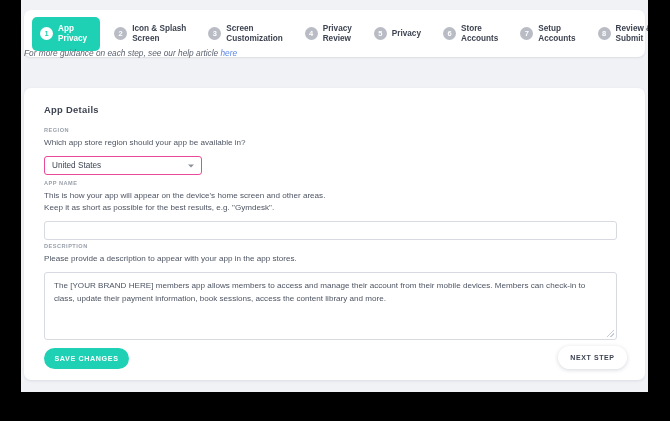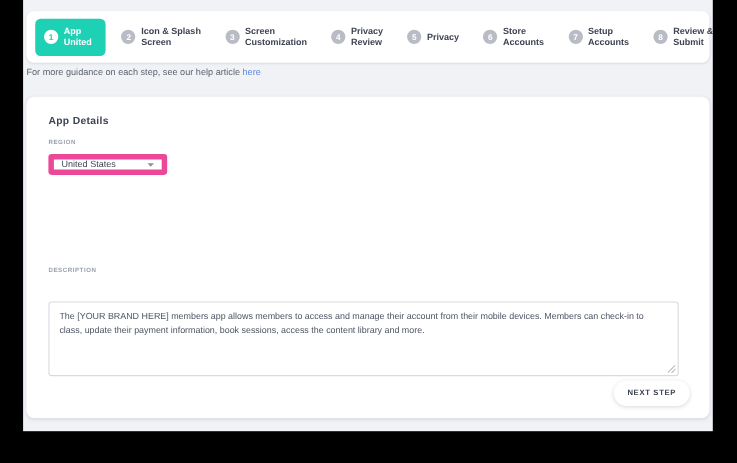--- a/index.html
+++ b/index.html
@@ -195,7 +195,7 @@
         <div class="step active">
           <span class="badge">1</span>
           <span class="step-label">App
-United</span>
+Privacy</span>
         </div>
         <div class="step">
           <span class="badge">2</span>

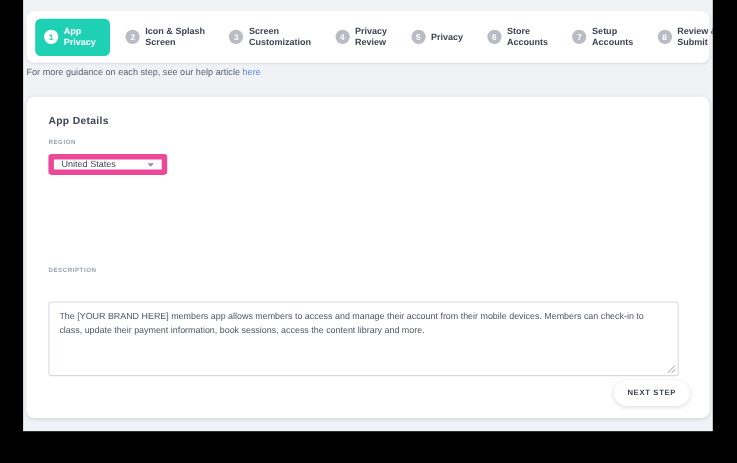--- a/index.html
+++ b/index.html
@@ -75,9 +75,10 @@
   
   .help-line {
     position: absolute;
-    left: 3px; top: 60px;
+    left: 3px; top: 48px;
     font-size: 8.3px;
     color: #5c6370;
+    font-style: italic;
   }
   .help-line a { color: #5b87e8; text-decoration: none; }
 

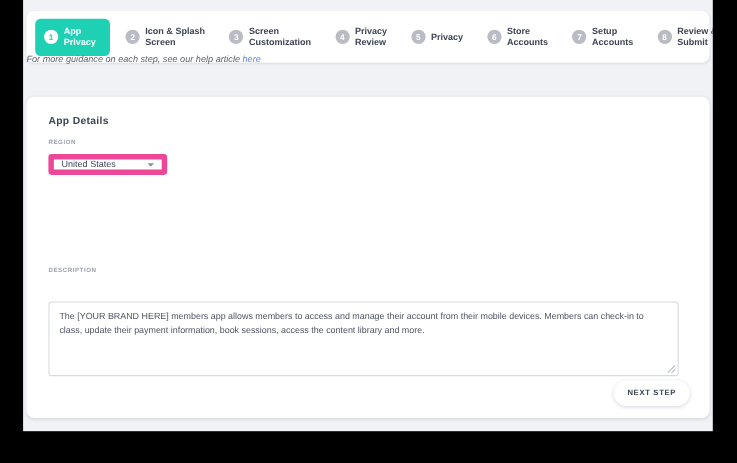--- a/index.html
+++ b/index.html
@@ -243,6 +243,7 @@
 
       <div class="sec-region">
         <div class="field-label">REGION</div>
+        <div class="field-help">Which app store region should your app be available in?</div>
         <div class="select-box">
           <span>United States</span>
           <span class="caret"></span>

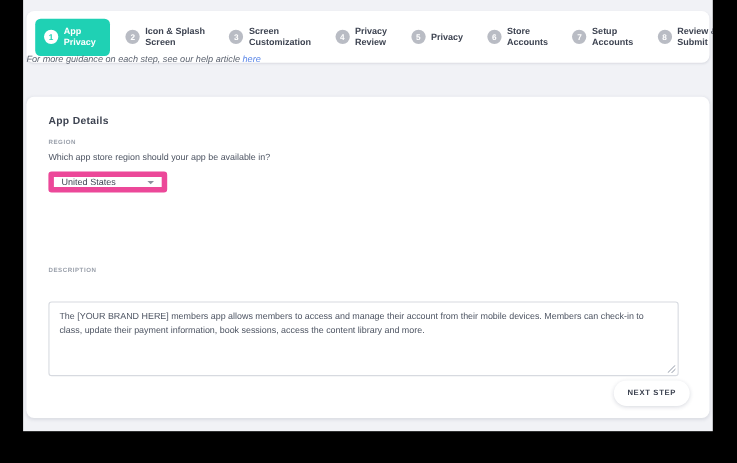--- a/index.html
+++ b/index.html
@@ -112,11 +112,11 @@
   .sec-region { position: absolute; left: 20px; top: 39px; }
   .select-box {
     margin-top: 7px;
-    width: 108px; height: 19px;
-    border: 5px solid #ec4899;
+    width: 158px; height: 19px;
+    border: 1px solid #ec4899;
     border-radius: 3px;
     background: #fff;
-    display: flex; 
+    display: flex; align-items: center;
     padding: 0 7px;
     font-size: 8.2px;
     color: #3d4351;

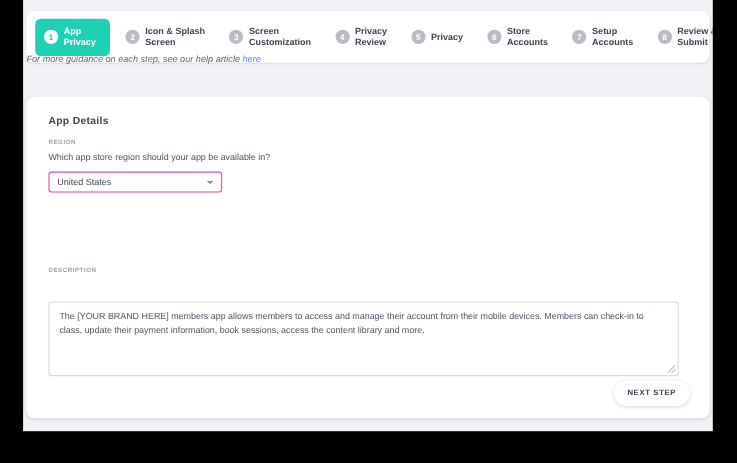--- a/index.html
+++ b/index.html
@@ -250,6 +250,12 @@
         </div>
       </div>
 
+      <div class="sec-appname">
+        <div class="field-label">APP NAME</div>
+        <div class="field-help">This is how your app will appear on the device's home screen and other areas.</div>
+        <div class="field-help" style="margin-top:0">Keep it as short as possible for the best results, e.g. "Gymdesk".</div>
+        <input class="text-input" type="text" value="" style="">
+      </div>
 
       <div class="sec-desc">
         <div class="field-label">DESCRIPTION</div>

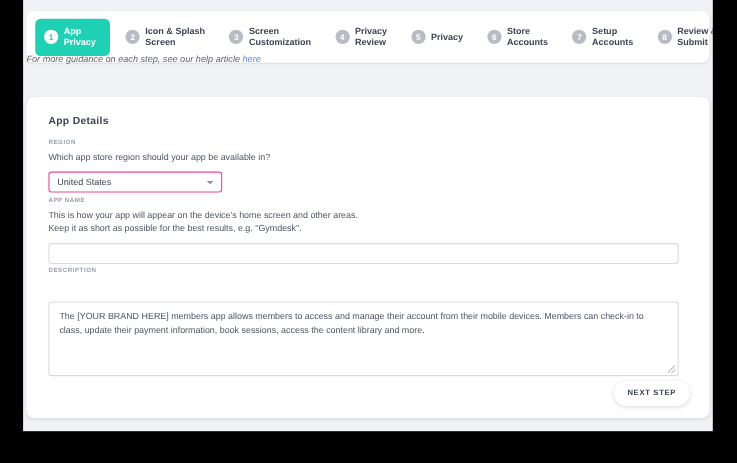--- a/index.html
+++ b/index.html
@@ -259,6 +259,7 @@
 
       <div class="sec-desc">
         <div class="field-label">DESCRIPTION</div>
+        <div class="field-help">Please provide a description to appear with your app in the app stores.</div>
         <div class="textarea-box">
           <span>The [YOUR BRAND HERE] members app allows members to access and manage their account from their mobile devices. Members can check-in to class, update their payment information, book sessions, access the content library and more.</span>
           <span class="resize-grip"></span>

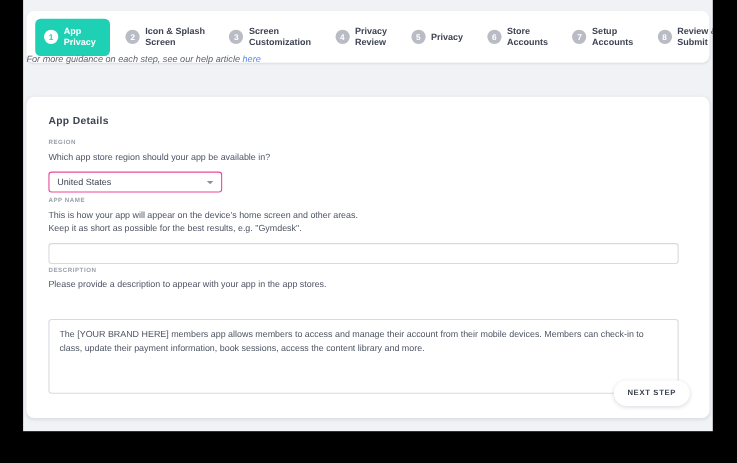--- a/index.html
+++ b/index.html
@@ -140,7 +140,7 @@
   }
   .sec-desc { position: absolute; left: 20px; top: 155px; }
   .textarea-box {
-    margin-top: 25px;
+    margin-top: 7px;
     width: 573px; height: 68px;
     border: 1px solid #d7dae0;
     border-radius: 3px;

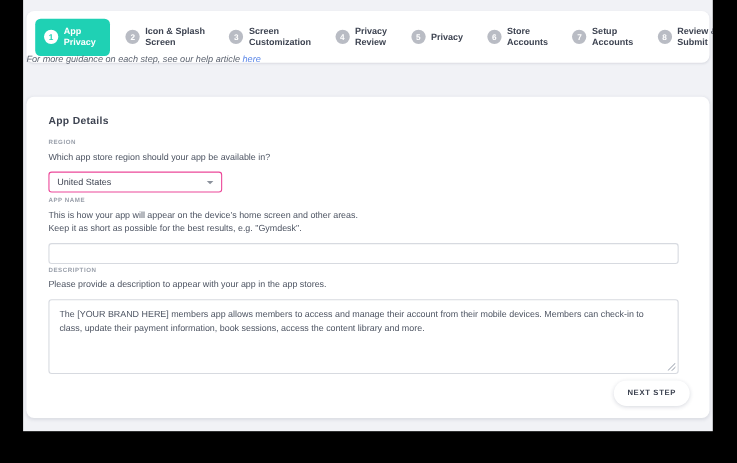--- a/index.html
+++ b/index.html
@@ -266,6 +266,7 @@
         </div>
       </div>
 
+      <button class="save-btn">SAVE CHANGES</button>
       <button class="next-btn">NEXT STEP</button>
     </div>
 

